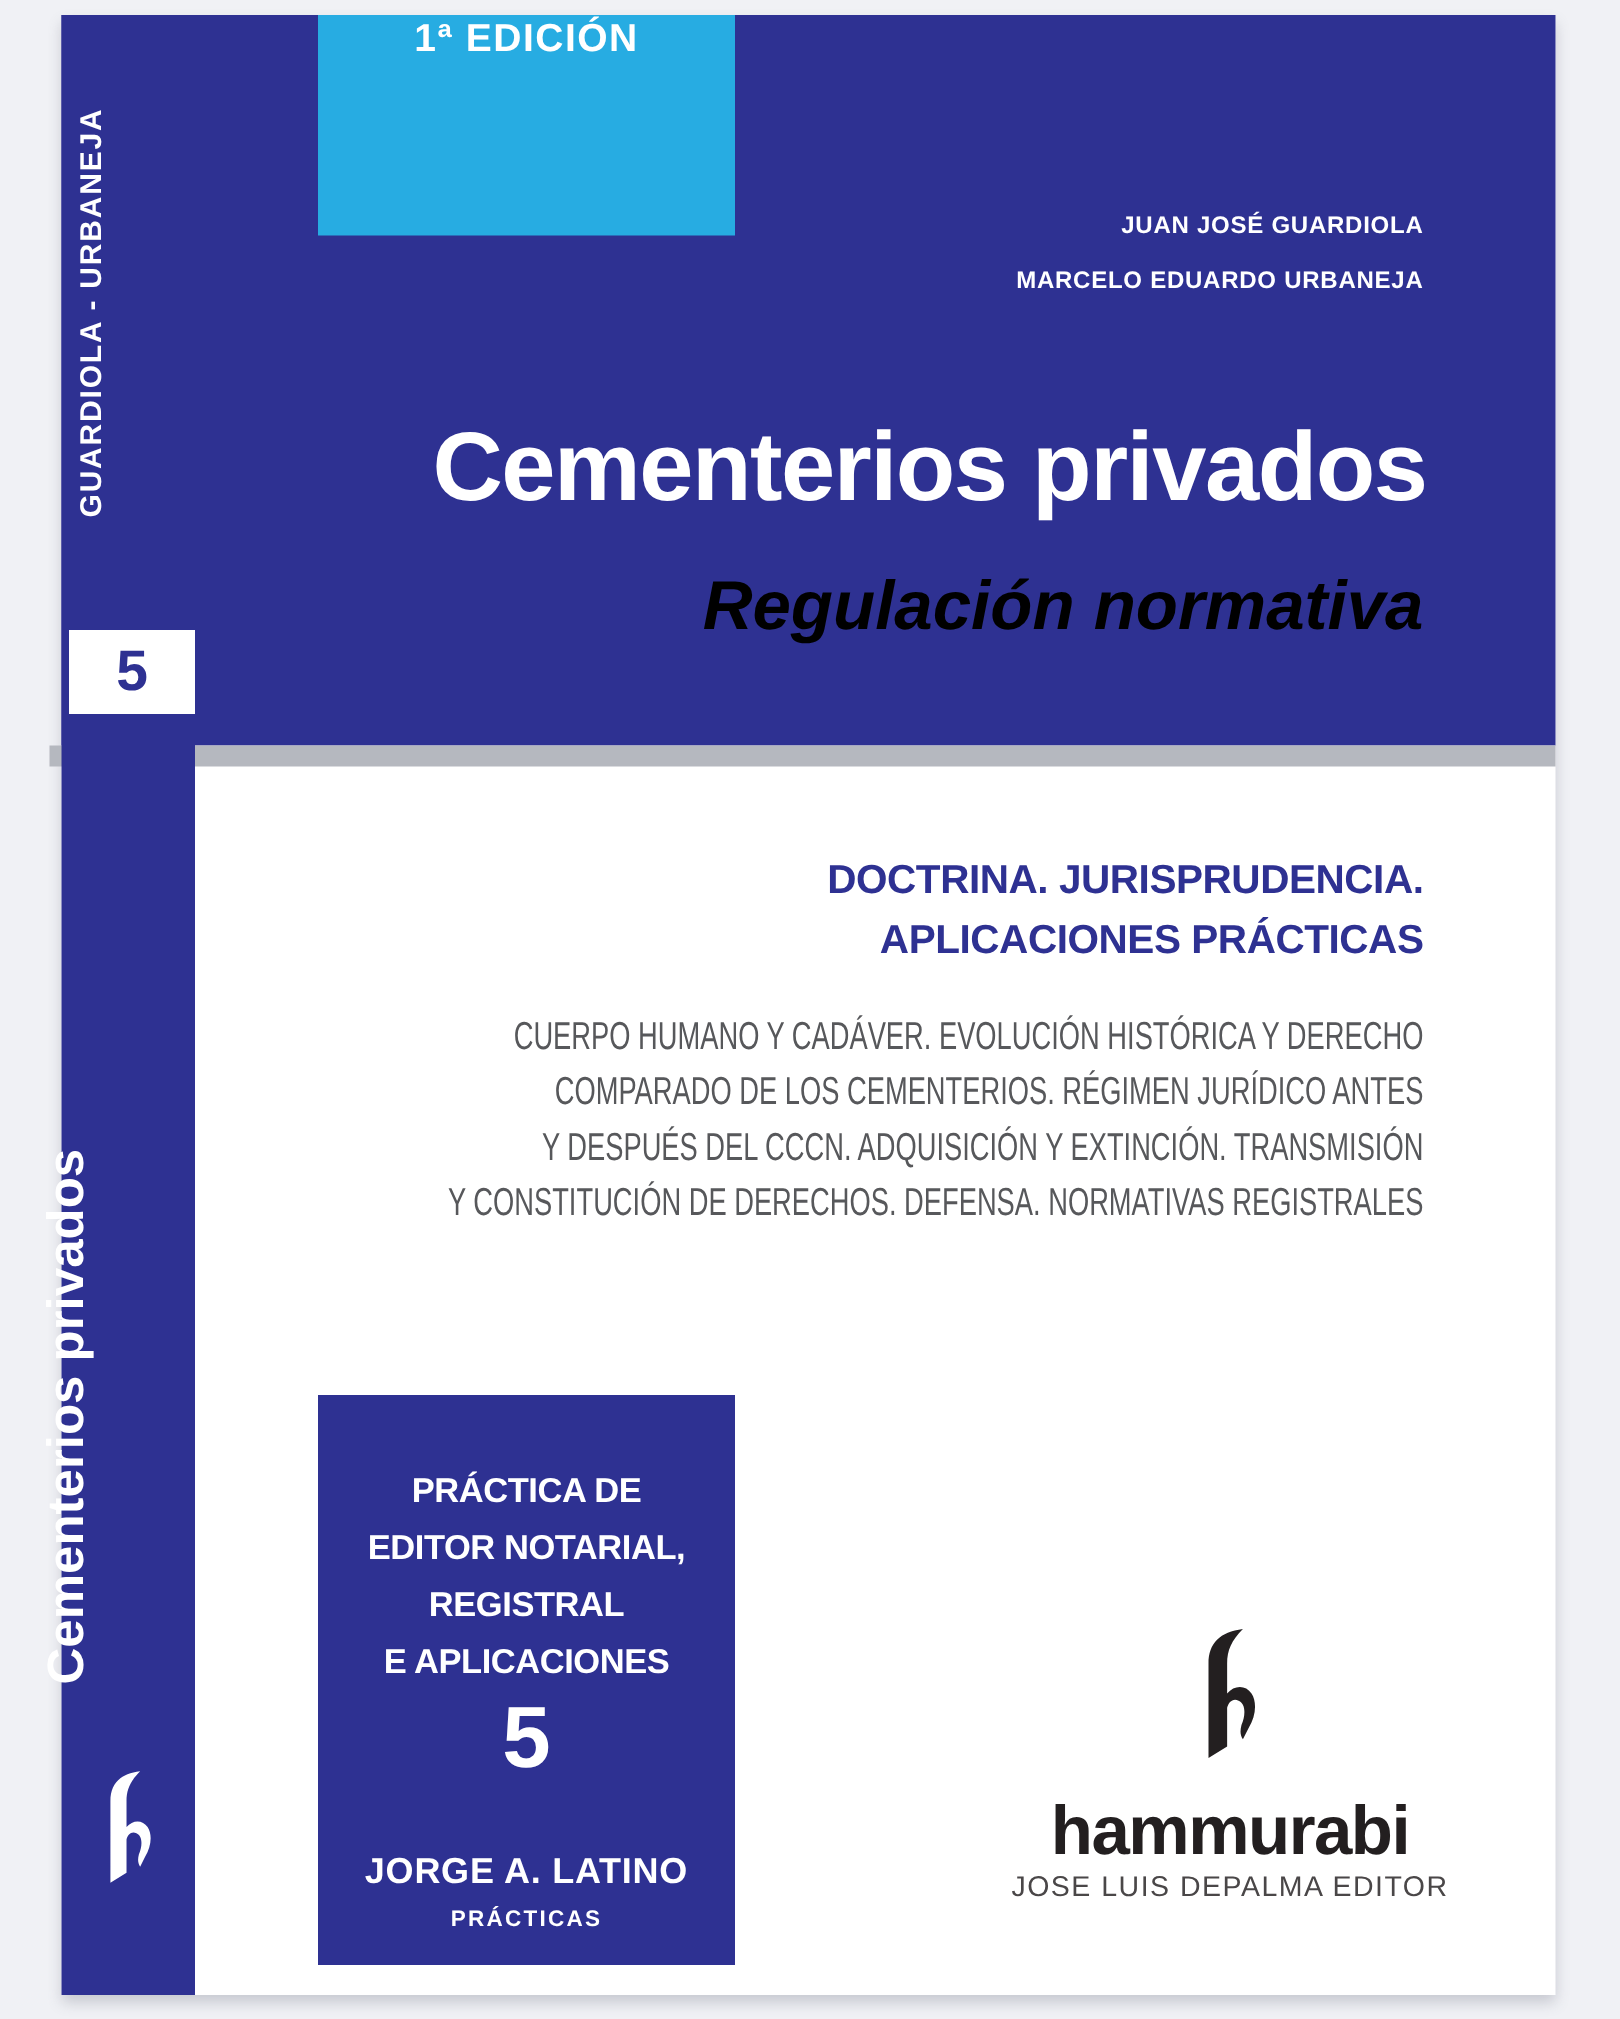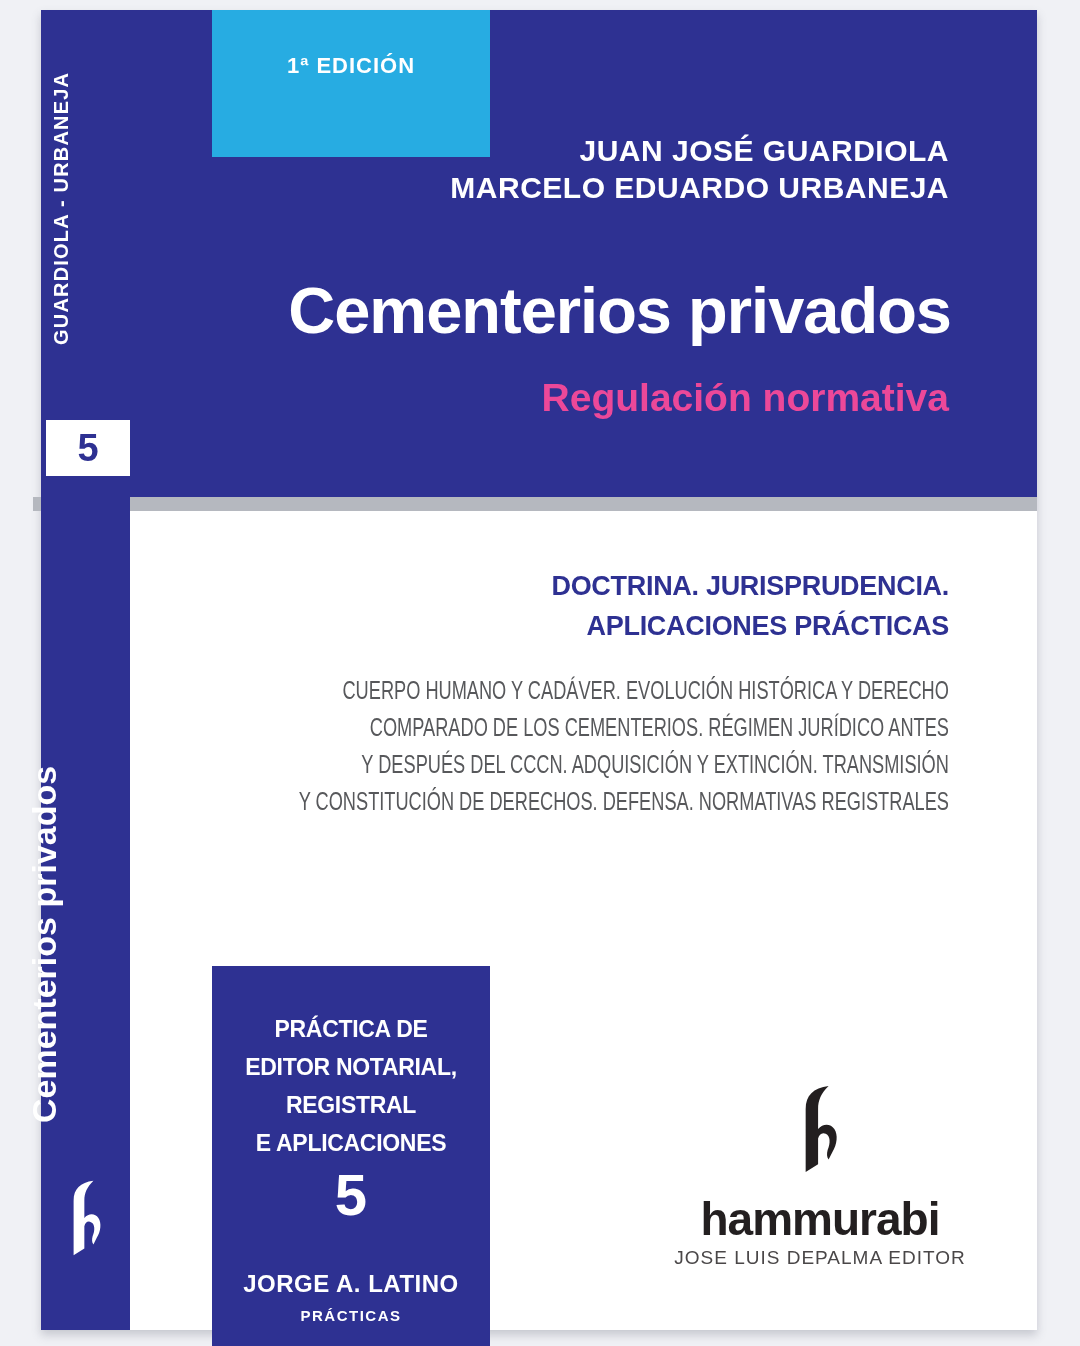--- a/index.html
+++ b/index.html
@@ -15,8 +15,8 @@
   .header-shadow { position:absolute; left:-8px; top:487px; width:1004px; height:14px; background:#b5b8bf; z-index:1; }
   .edition-badge {
     position:absolute; left:171px; top:0; width:278px; height:147px; background:#27ace2; z-index:2;
-    display:flex; align-items:center; justify-content:center; box-sizing:border-box; padding-bottom:36px;
-    color:#fff; font-weight:bold; font-size:22px; letter-spacing:1px;
+    display:flex; align-items:flex-start; justify-content:center; box-sizing:border-box; padding-bottom:36px;
+    color:#fff; font-weight:bold; font-size:26px; letter-spacing:1px;
   }
   .authors {
     position:absolute; right:88px; top:122px; z-index:2; text-align:right;

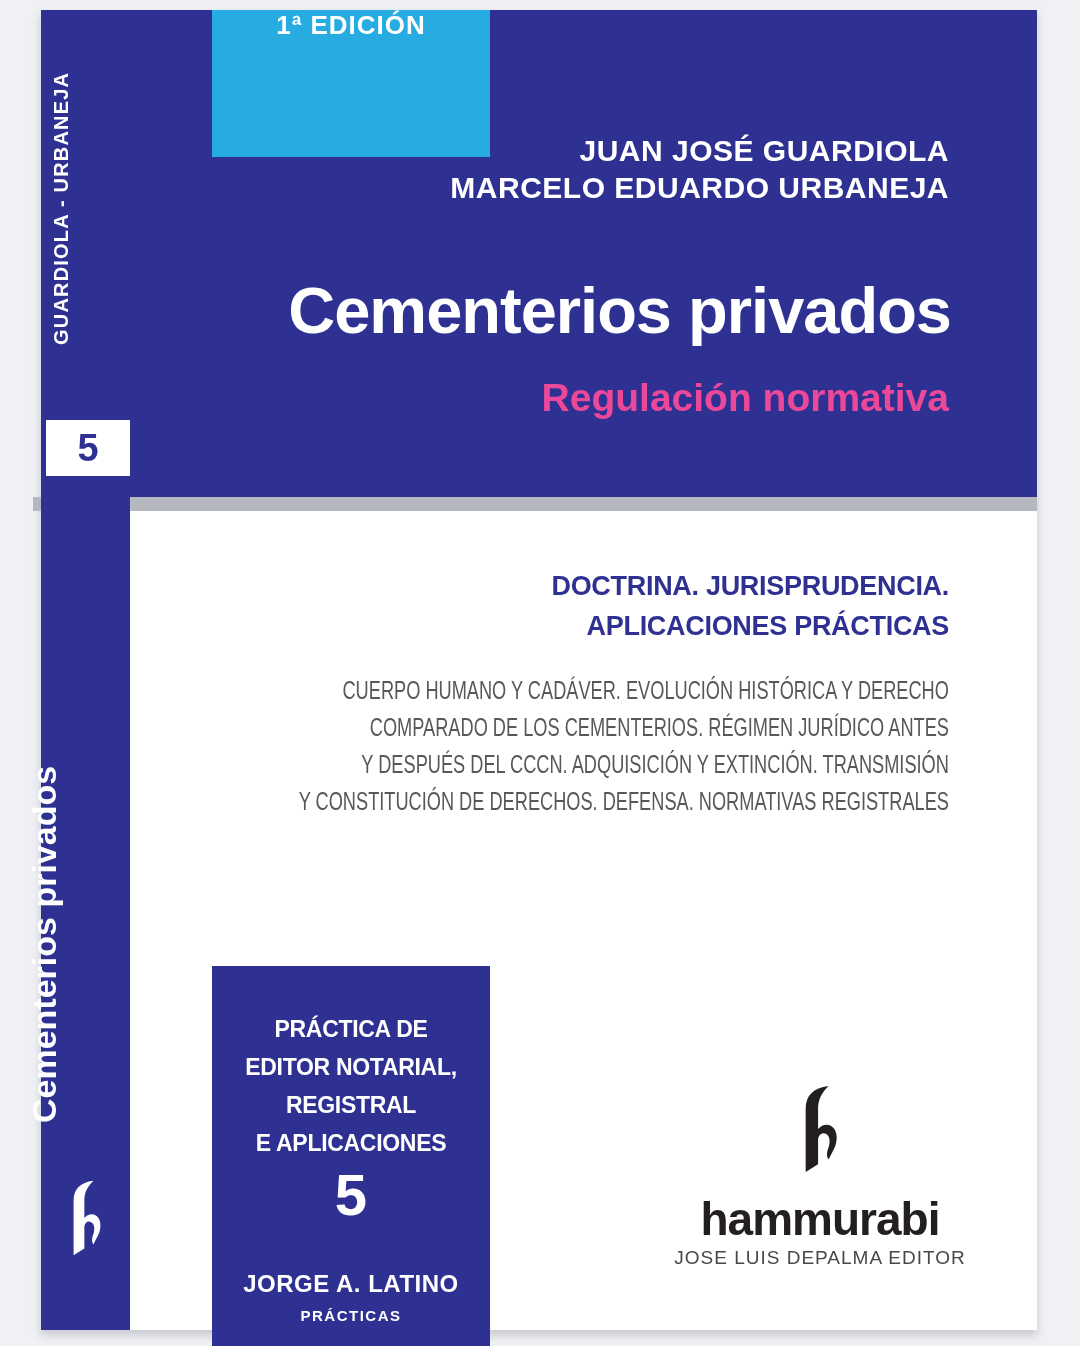--- a/index.html
+++ b/index.html
@@ -20,7 +20,7 @@
   }
   .authors {
     position:absolute; right:88px; top:122px; z-index:2; text-align:right;
-    color:#fff; font-weight:bold; font-size:30px; line-height:37px; letter-spacing:.5px;
+    color:#fff; font-weight:bold; font-size:16px; line-height:37px; letter-spacing:.5px;
   }
   .title {
     position:absolute; right:86px; top:264px; z-index:2; white-space:nowrap;

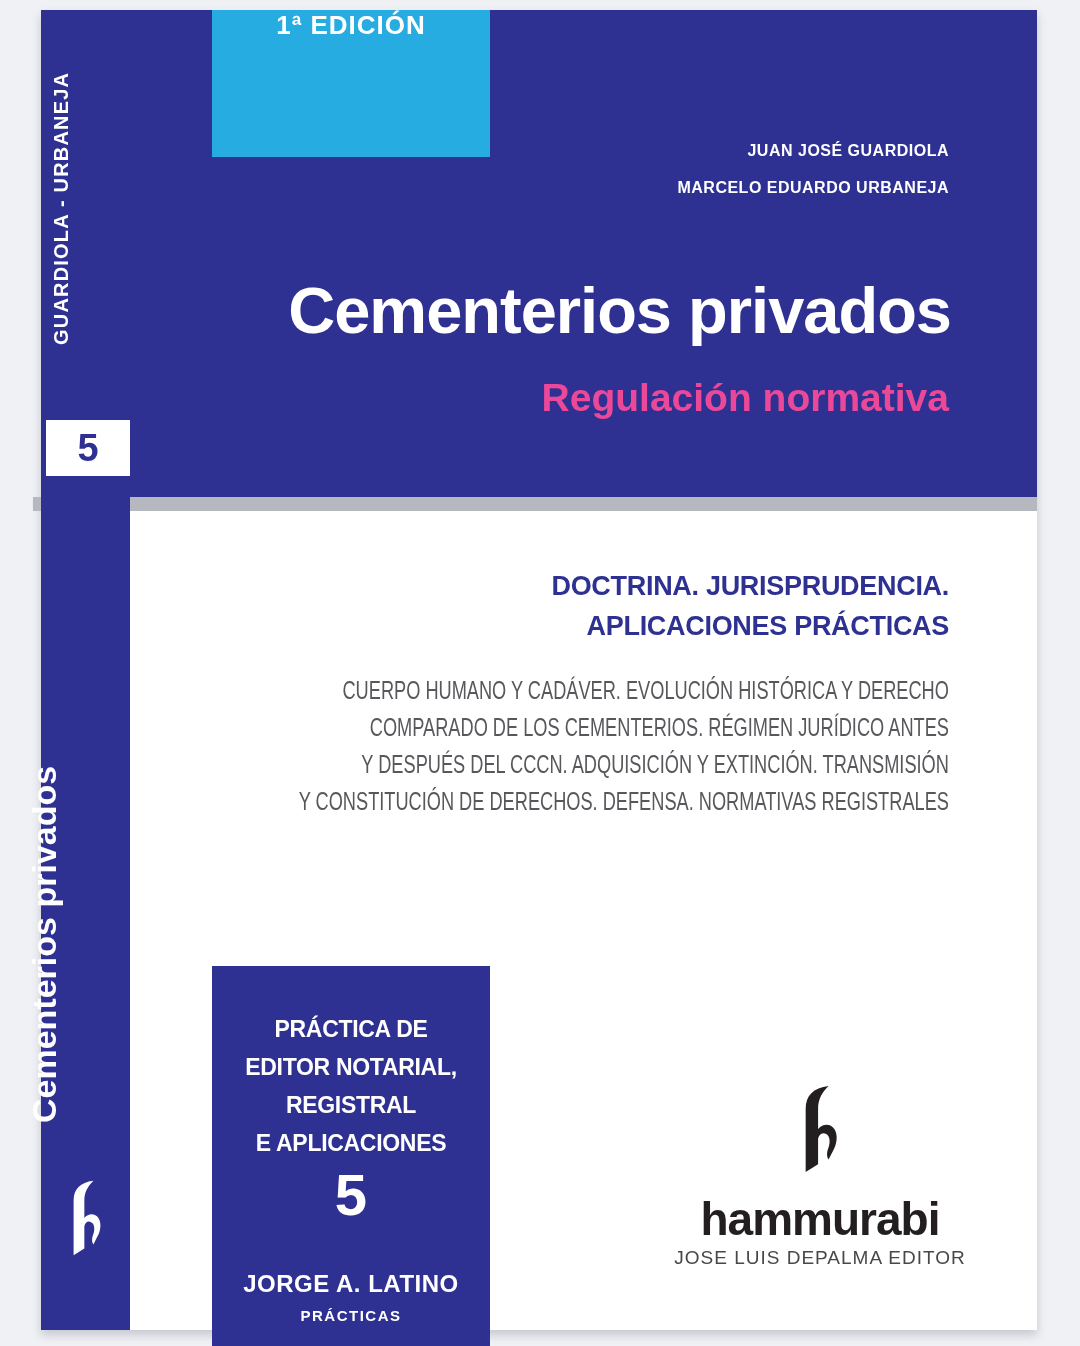--- a/index.html
+++ b/index.html
@@ -28,7 +28,7 @@
   }
   .subtitle {
     position:absolute; right:88px; top:366px; z-index:2; white-space:nowrap;
-    color:#ec4899; font-weight:bold; font-size:39px;
+    color:#000000; font-weight:bold; font-size:46px;font-style:italic;
   }
   .tagline {
     position:absolute; right:88px; top:556px; text-align:right;

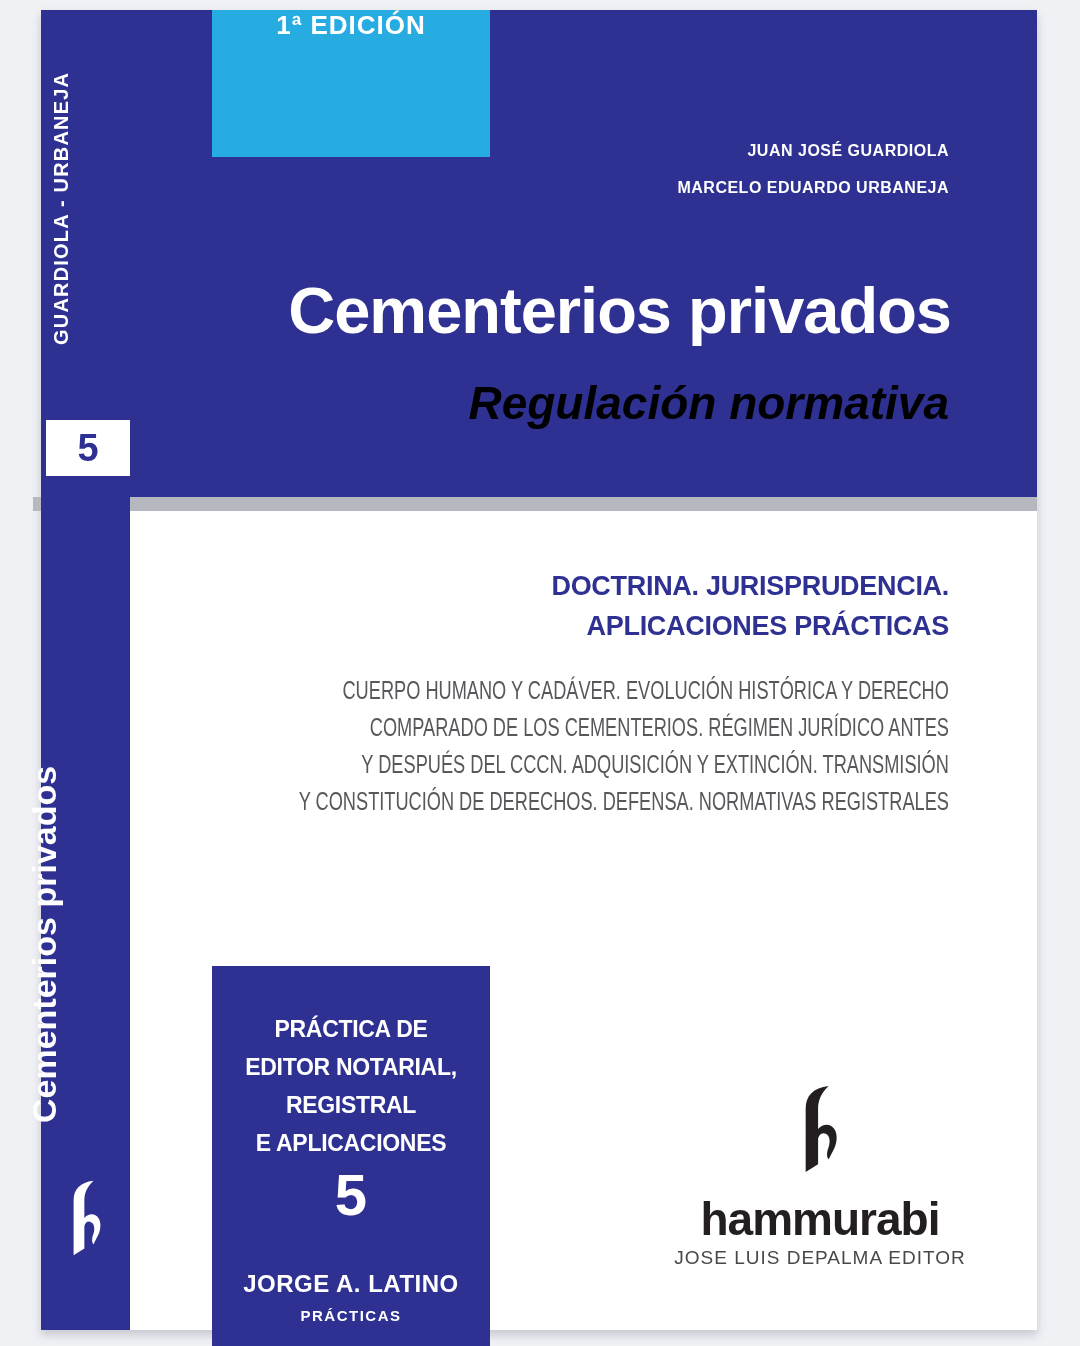--- a/index.html
+++ b/index.html
@@ -40,7 +40,7 @@
     transform:scaleX(.70); transform-origin:100% 0;
   }
   .series-box {
-    position:absolute; left:171px; top:956px; width:278px; height:380px; background:#2e3192;
+    position:absolute; left:171px; top:920px; width:278px; height:380px; background:#2e3192;
     color:#fff; text-align:center; box-sizing:border-box; padding-top:44px;
   }
   .series-line  { font-weight:bold; font-size:23px; line-height:38px; letter-spacing:-.3px; }

